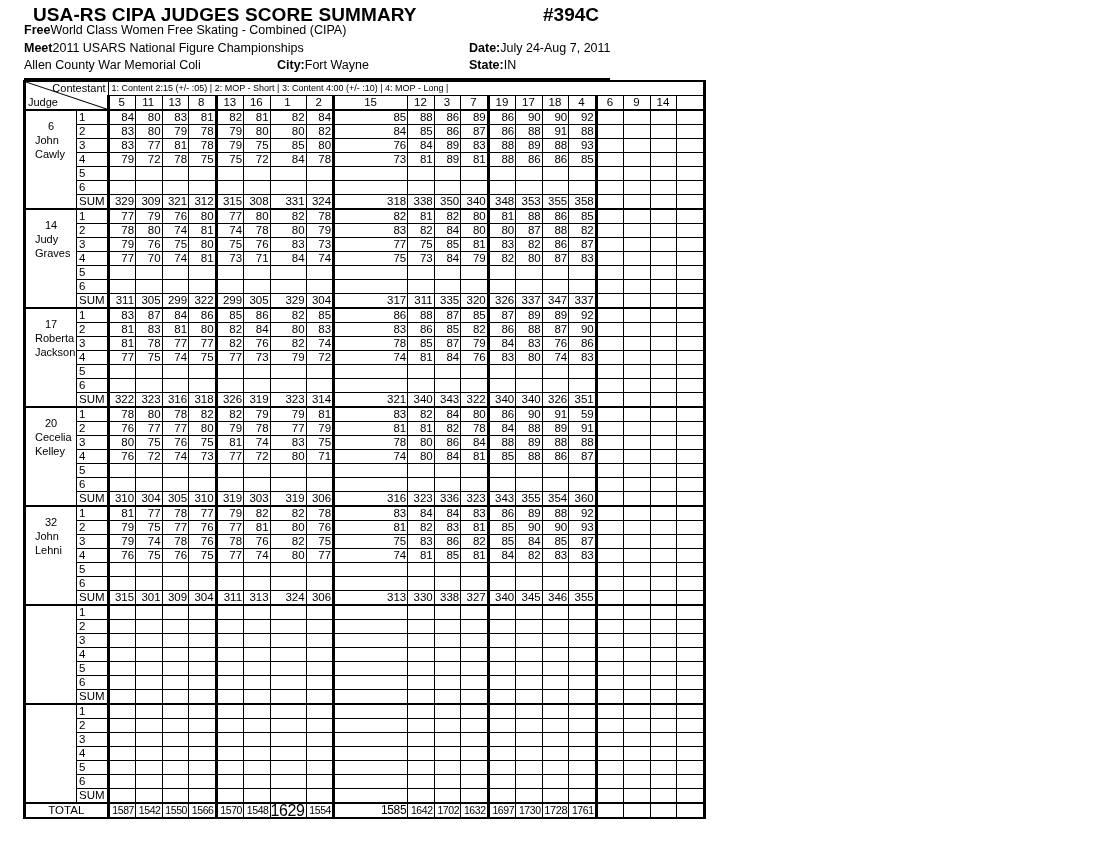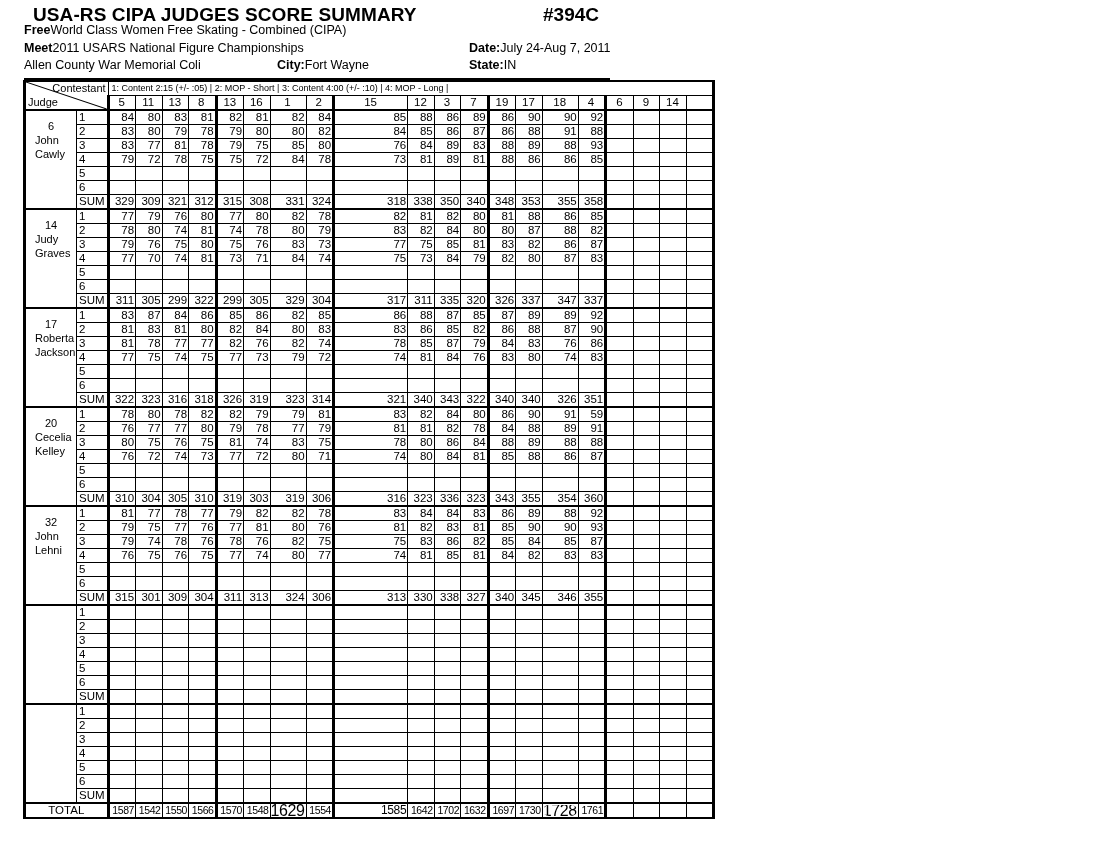--- a/index.html
+++ b/index.html
@@ -1258,7 +1258,7 @@
         <td class="c" style="font-size: 10.5px; letter-spacing: -0.4px;">1632</td>
         <td class="c thk" style="font-size: 10.5px; letter-spacing: -0.4px;">1697</td>
         <td class="c" style="font-size: 10.5px; letter-spacing: -0.4px;">1730</td>
-        <td class="c" style="font-size: 16px; letter-spacing: -0.4px; border-radius: 7px;">1728</td>
+        <td class="c" style="font-size: 11px; letter-spacing: -0.4px; border-radius: 7px;">1728</td>
         <td class="c" style="font-size: 10.5px; letter-spacing: -0.4px;">1761</td>
         <td class="c thk" style="font-size: 10.5px; letter-spacing: -0.4px;"></td>
         <td class="c" style="font-size: 10.5px; letter-spacing: -0.4px;"></td>

